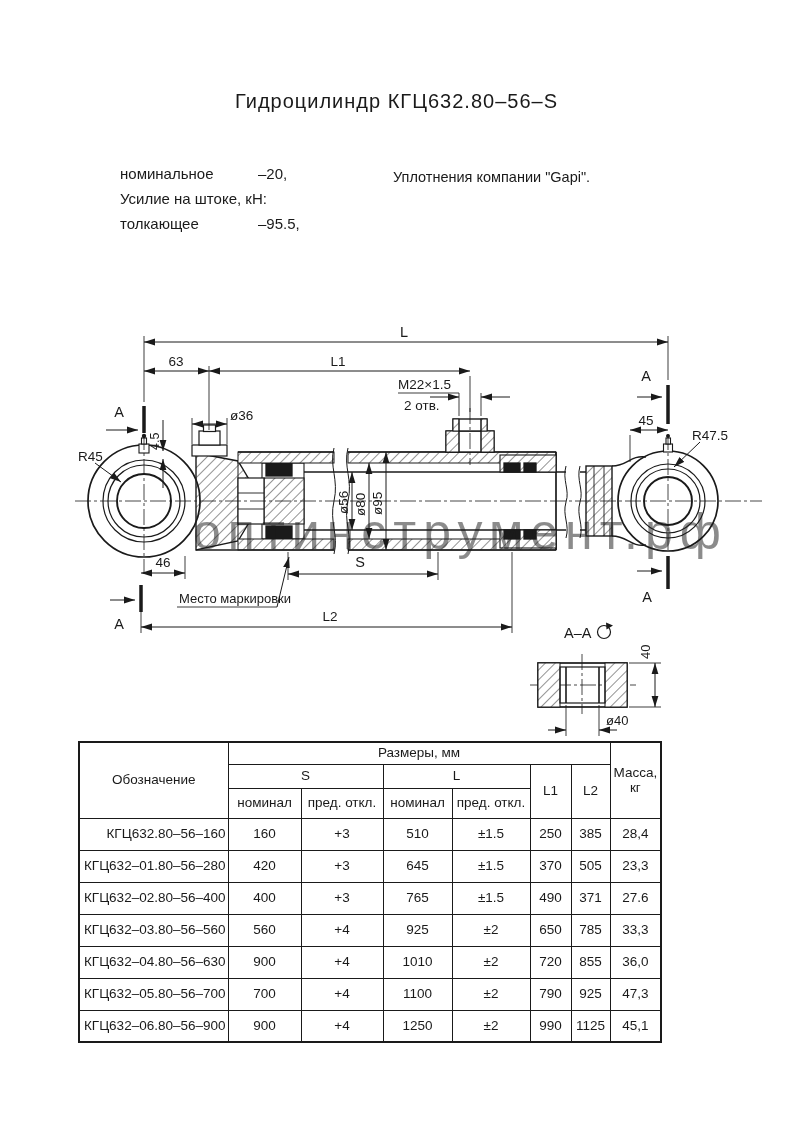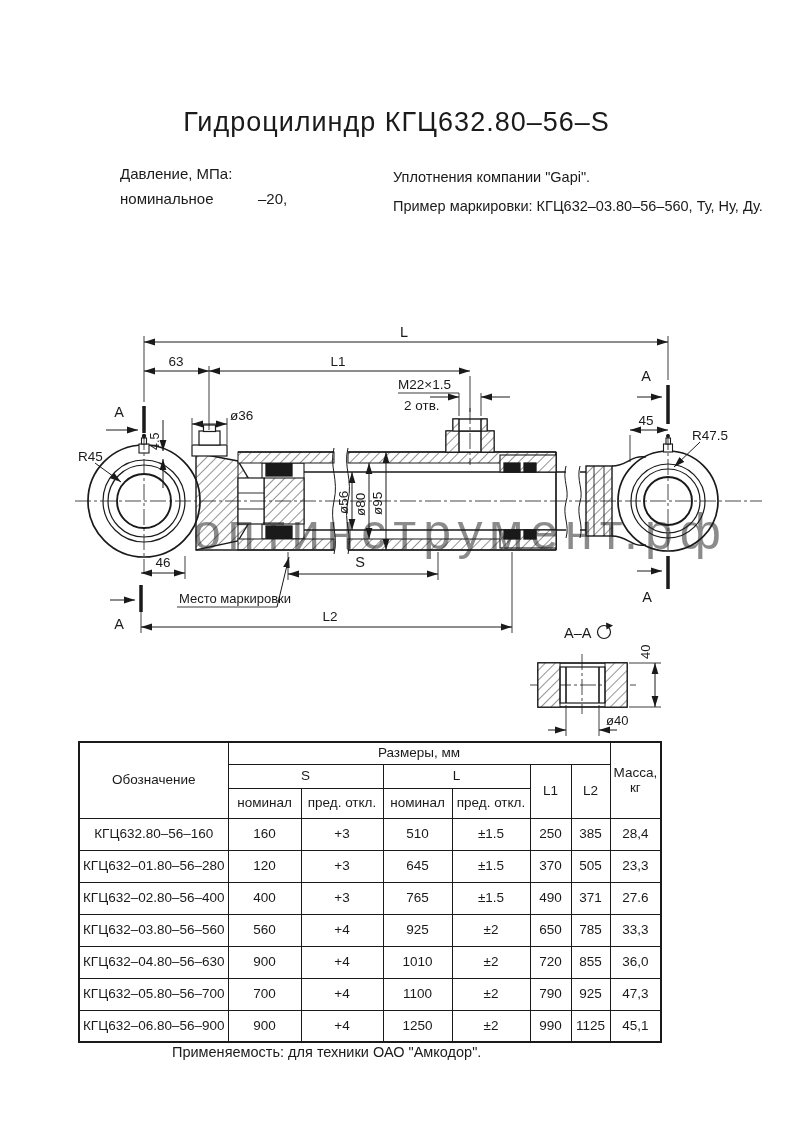--- a/index.html
+++ b/index.html
@@ -6,7 +6,7 @@
   .page{position:relative;width:793px;height:1123px;background:#ffffff;margin:0 auto;
         font-family:"Liberation Sans",sans-serif;color:#1a1a1a;overflow:hidden;}
   .title{position:absolute;top:90px;left:0;width:100%;text-align:center;
-         font-size:27px;letter-spacing:1px;white-space:nowrap;margin-top:17px;}
+         font-size:20px;letter-spacing:1px;white-space:nowrap;}
   .specs{position:absolute;left:120px;top:161px;font-size:15px;line-height:25px;width:270px;}
   .spec-row{display:flex;}
   .spec-label{width:138px;}

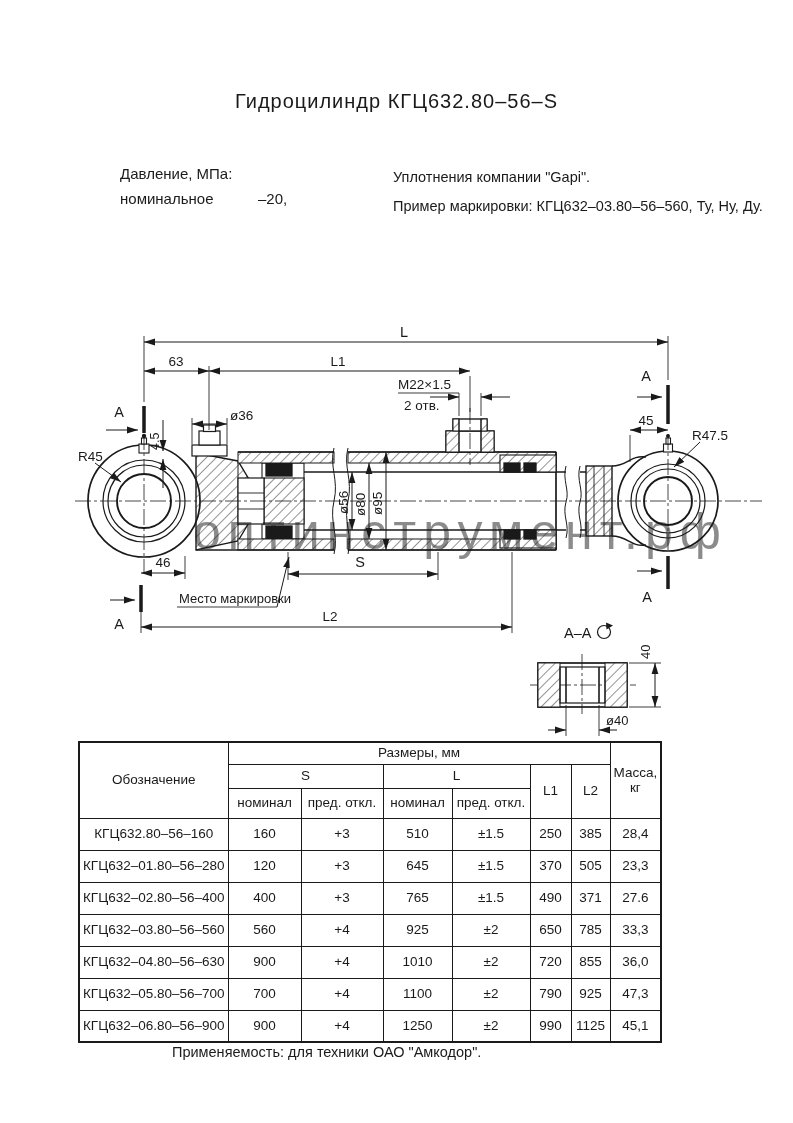--- a/index.html
+++ b/index.html
@@ -31,9 +31,6 @@
   <div class="title">Гидроцилиндр КГЦ632.80–56–S</div>
 
   <div class="specs">
-    <div class="spec-row">
-      <span>Давление, МПа:</span>
-    </div>
     <div class="spec-row">
       <span class="spec-label">номинальное</span>
       <span>–20,</span>

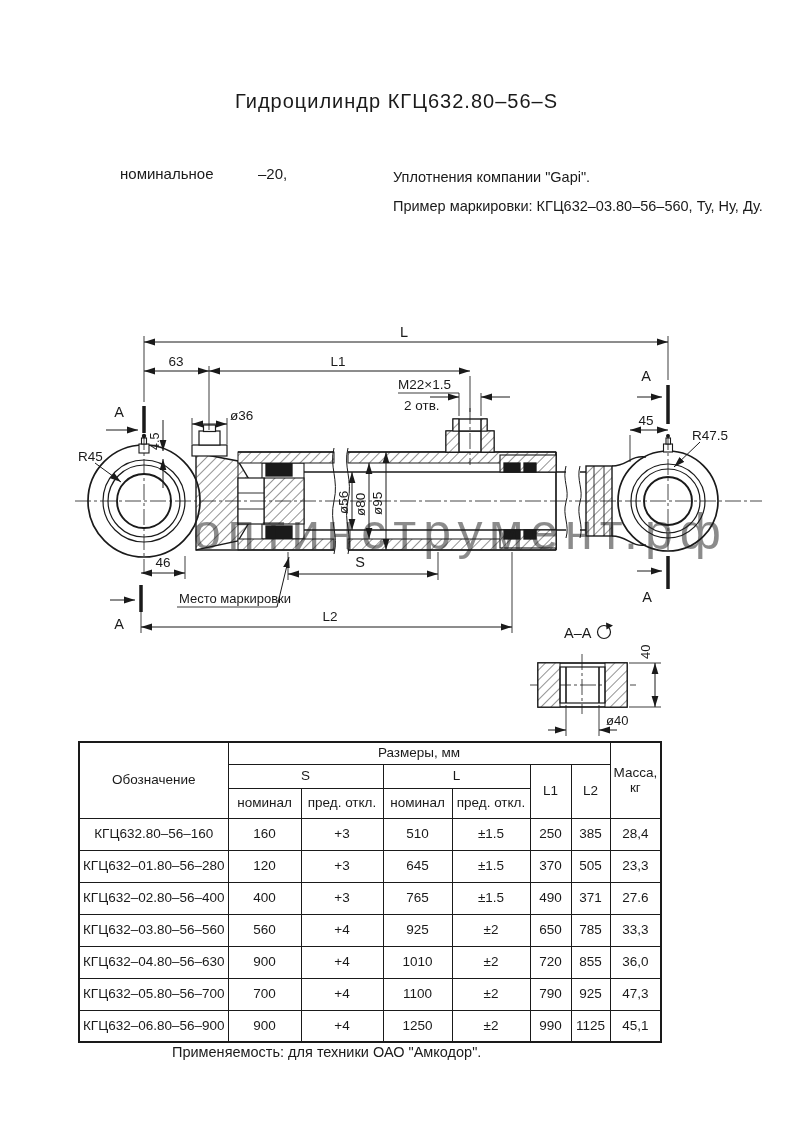--- a/index.html
+++ b/index.html
@@ -34,6 +34,9 @@
     <div class="spec-row">
       <span class="spec-label">номинальное</span>
       <span>–20,</span>
+    </div>
+    <div class="spec-row">
+      <span>Усилие на штоке, кН:</span>
     </div>
   </div>
 

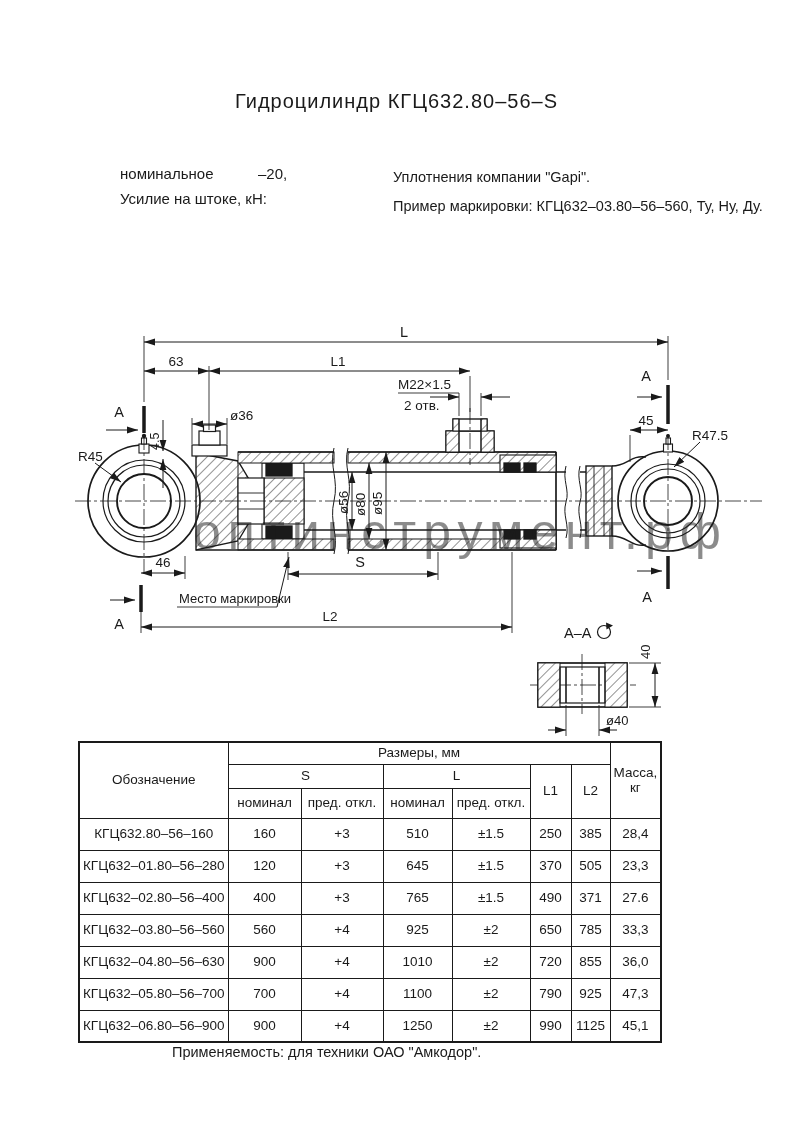--- a/index.html
+++ b/index.html
@@ -42,7 +42,6 @@
 
   <div class="notes">
     <div>Уплотнения компании "Gapi".</div>
-    <div>Пример маркировки: КГЦ632–03.80–56–560, Ту, Ну, Ду.</div>
   </div>
 
   <svg class="drawing" viewBox="0 0 793 1123">

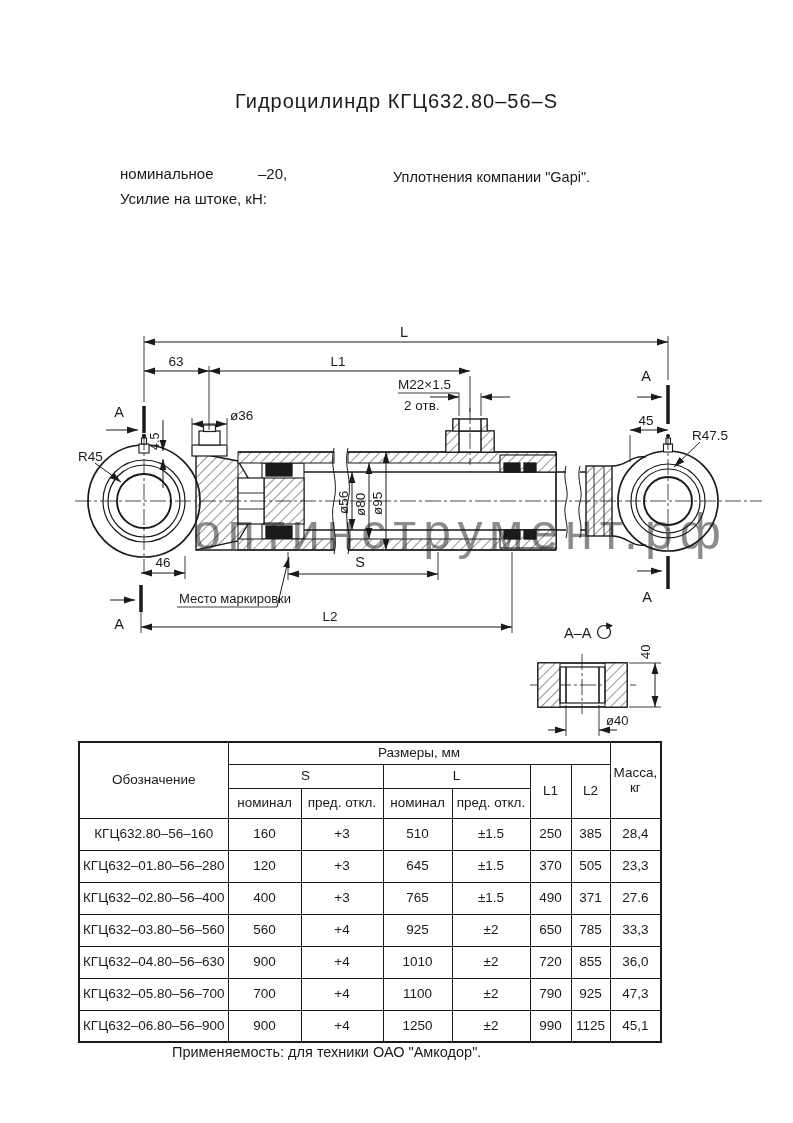--- a/index.html
+++ b/index.html
@@ -37,6 +37,10 @@
     </div>
     <div class="spec-row">
       <span>Усилие на штоке, кН:</span>
+    </div>
+    <div class="spec-row">
+      <span class="spec-label">толкающее</span>
+      <span>–95.5,</span>
     </div>
   </div>
 

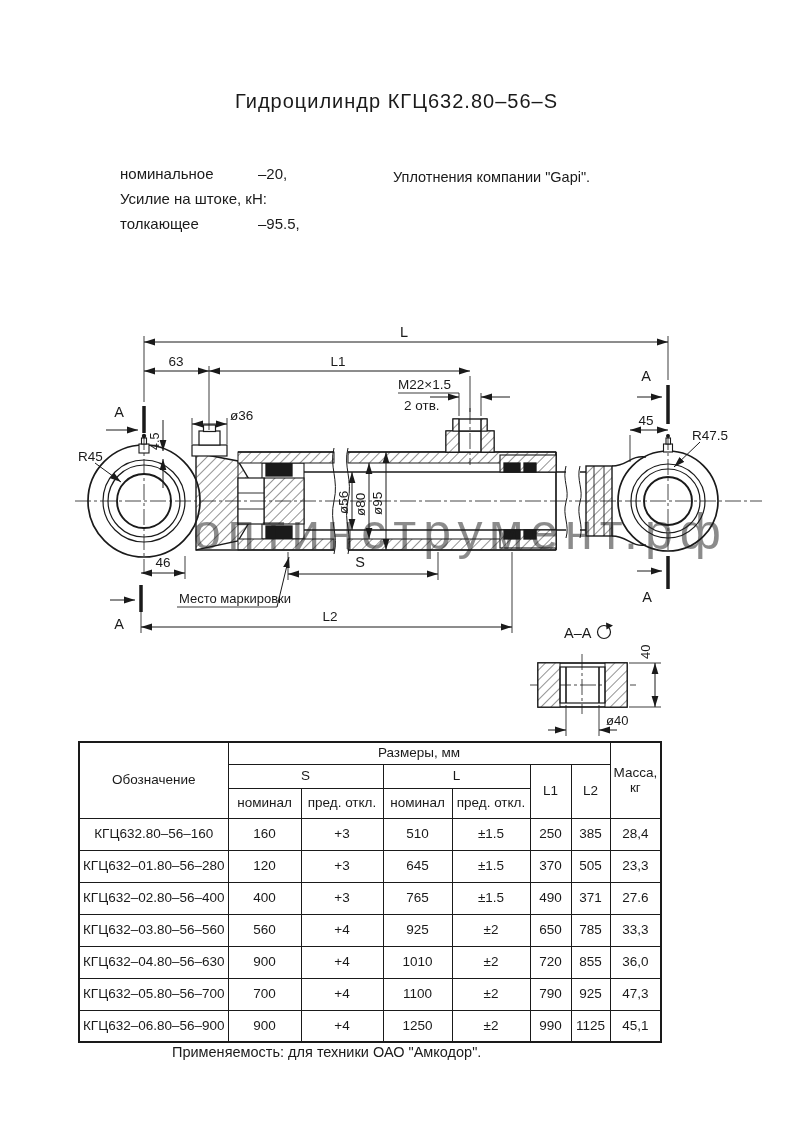--- a/index.html
+++ b/index.html
@@ -19,7 +19,7 @@
   table.spec th,table.spec td{border:1.4px solid #1a1a1a;font-weight:normal;padding:1px 2px;
              vertical-align:middle;line-height:1.15;}
   table.spec{border:2px solid #1a1a1a;}
-  td.des{text-align:center;padding-left:9px;margin-left:44px;}
+  td.des{text-align:right;padding-left:9px;margin-left:44px;}
   tr.h1{height:22px;} tr.h2{height:24px;} tr.h3{height:30px;}
   tbody tr{height:32px;}
 </style>

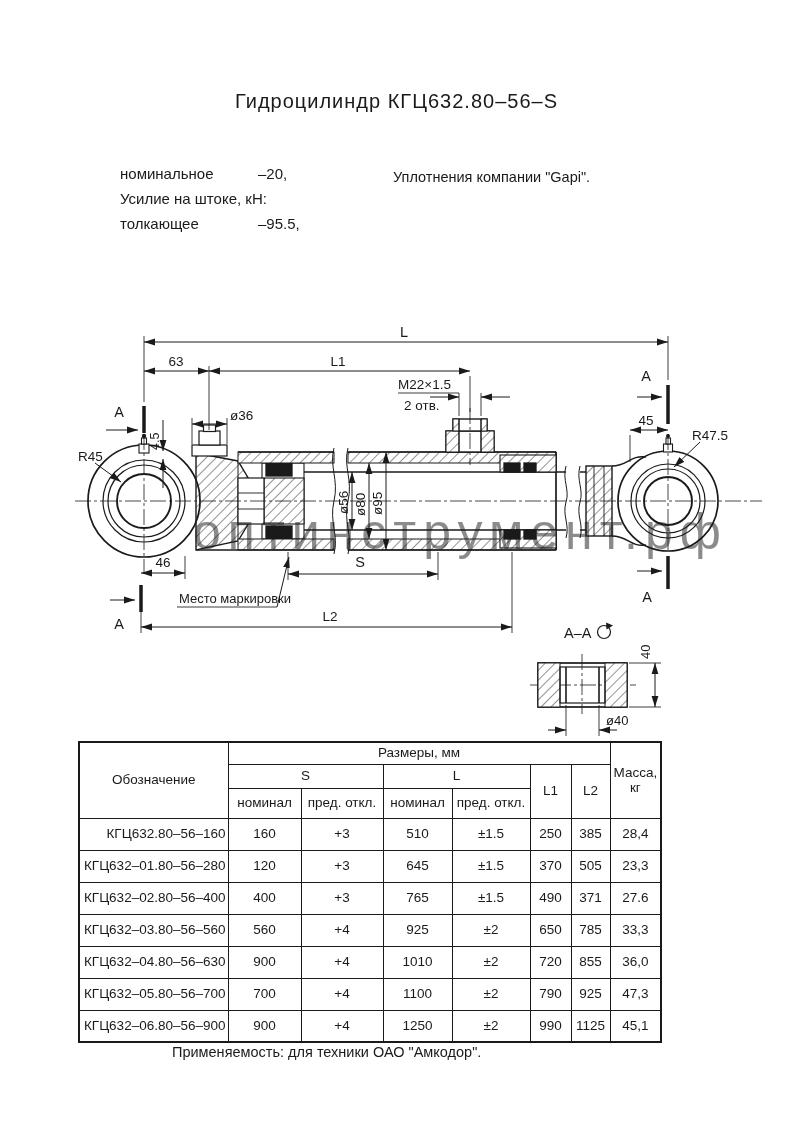--- a/index.html
+++ b/index.html
@@ -289,7 +289,7 @@
         </tr>
         <tr>
           <td class="des">КГЦ632–01.80–56–280</td>
-          <td>120</td>
+          <td>420</td>
           <td>+3</td>
           <td>645</td>
           <td>±1.5</td>

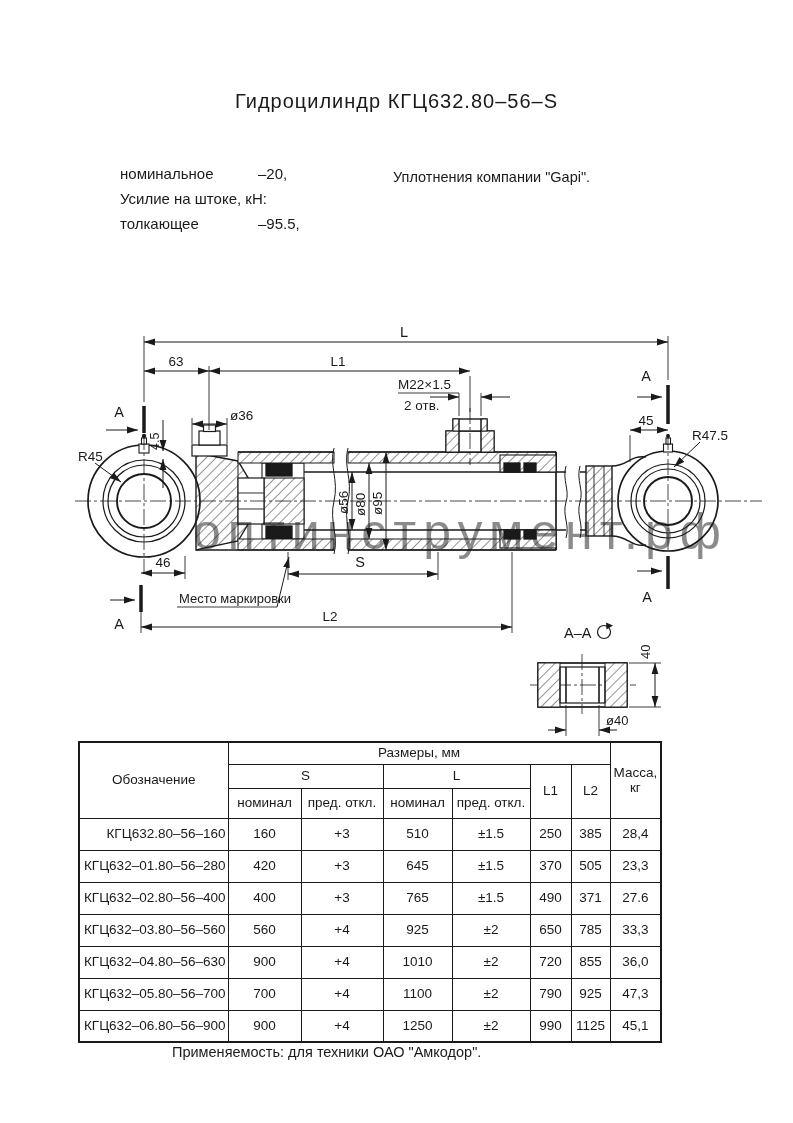--- a/index.html
+++ b/index.html
@@ -350,7 +350,6 @@
       </tbody>
   </table>
 
-  <div class="apply-note">Применяемость: для техники ОАО "Амкодор".</div>
 
 </div>
 

